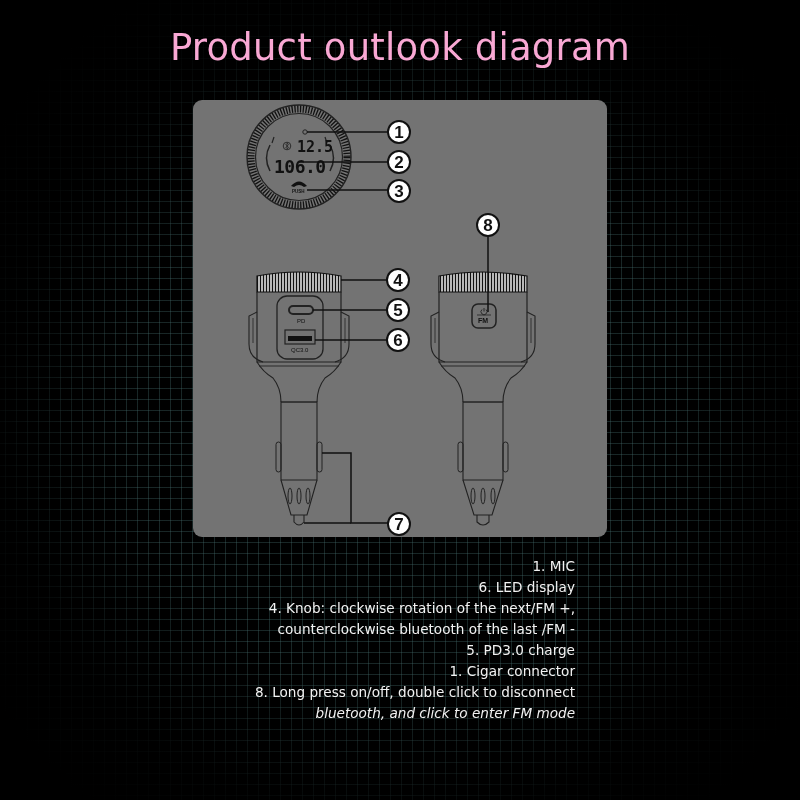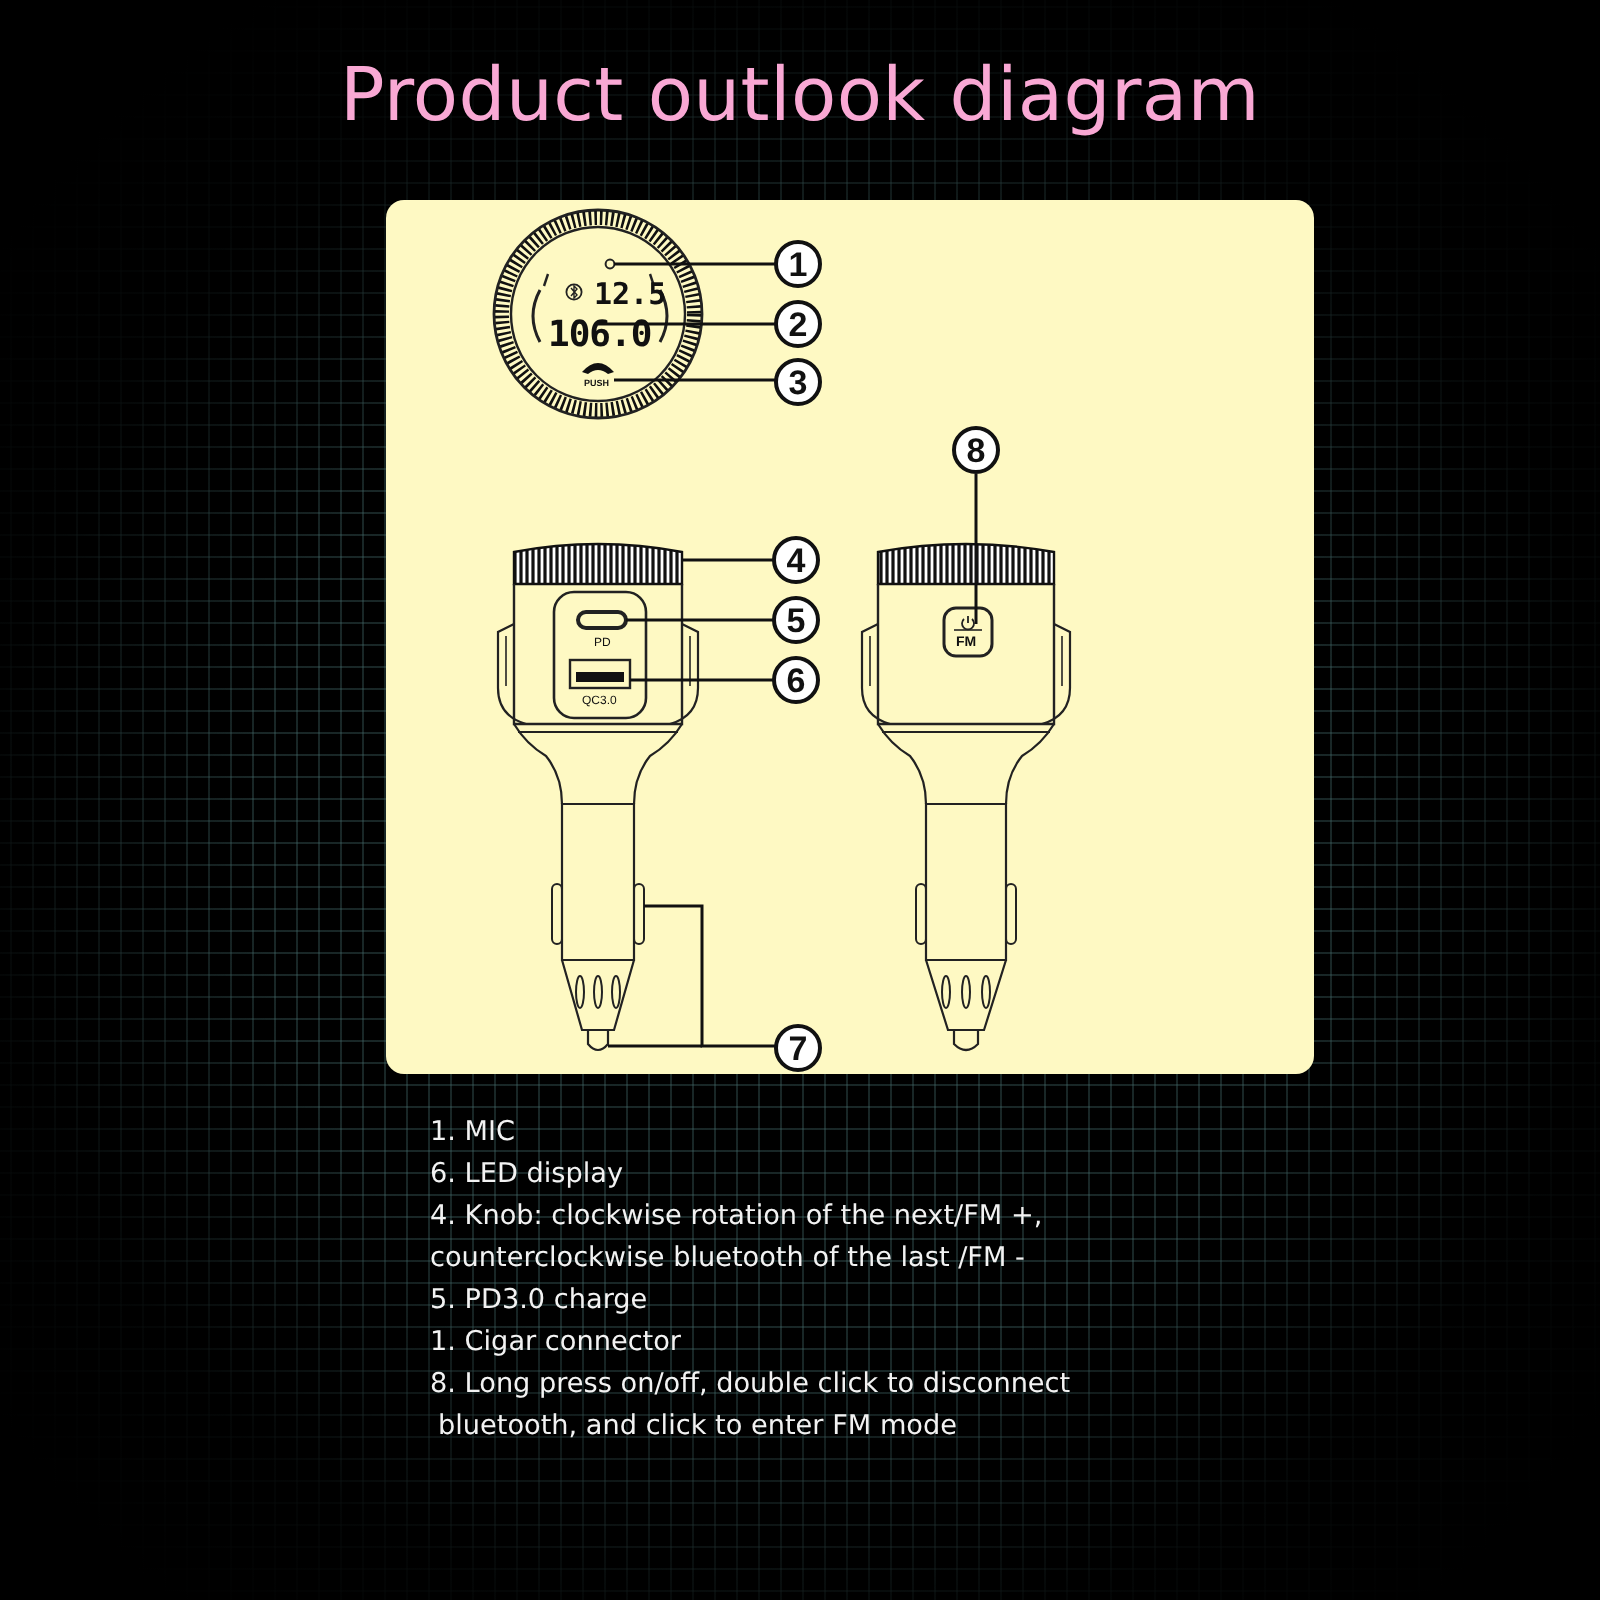--- a/index.html
+++ b/index.html
@@ -27,8 +27,8 @@
       font-size: 37px; font-weight: normal; letter-spacing: 0.2px;
     }
     .panel {
-      position: absolute; left: 193px; top: 100px; width: 464px; height: 437px;
-      background: #fef9c3; border-radius: 9px; overflow: hidden;
+      position: absolute; left: 193px; top: 100px; width: 414px; height: 437px;
+      background: #737373; border-radius: 9px; overflow: hidden;
     }
     .panel svg { position: absolute; left: 0; top: 0; }
     .legend {

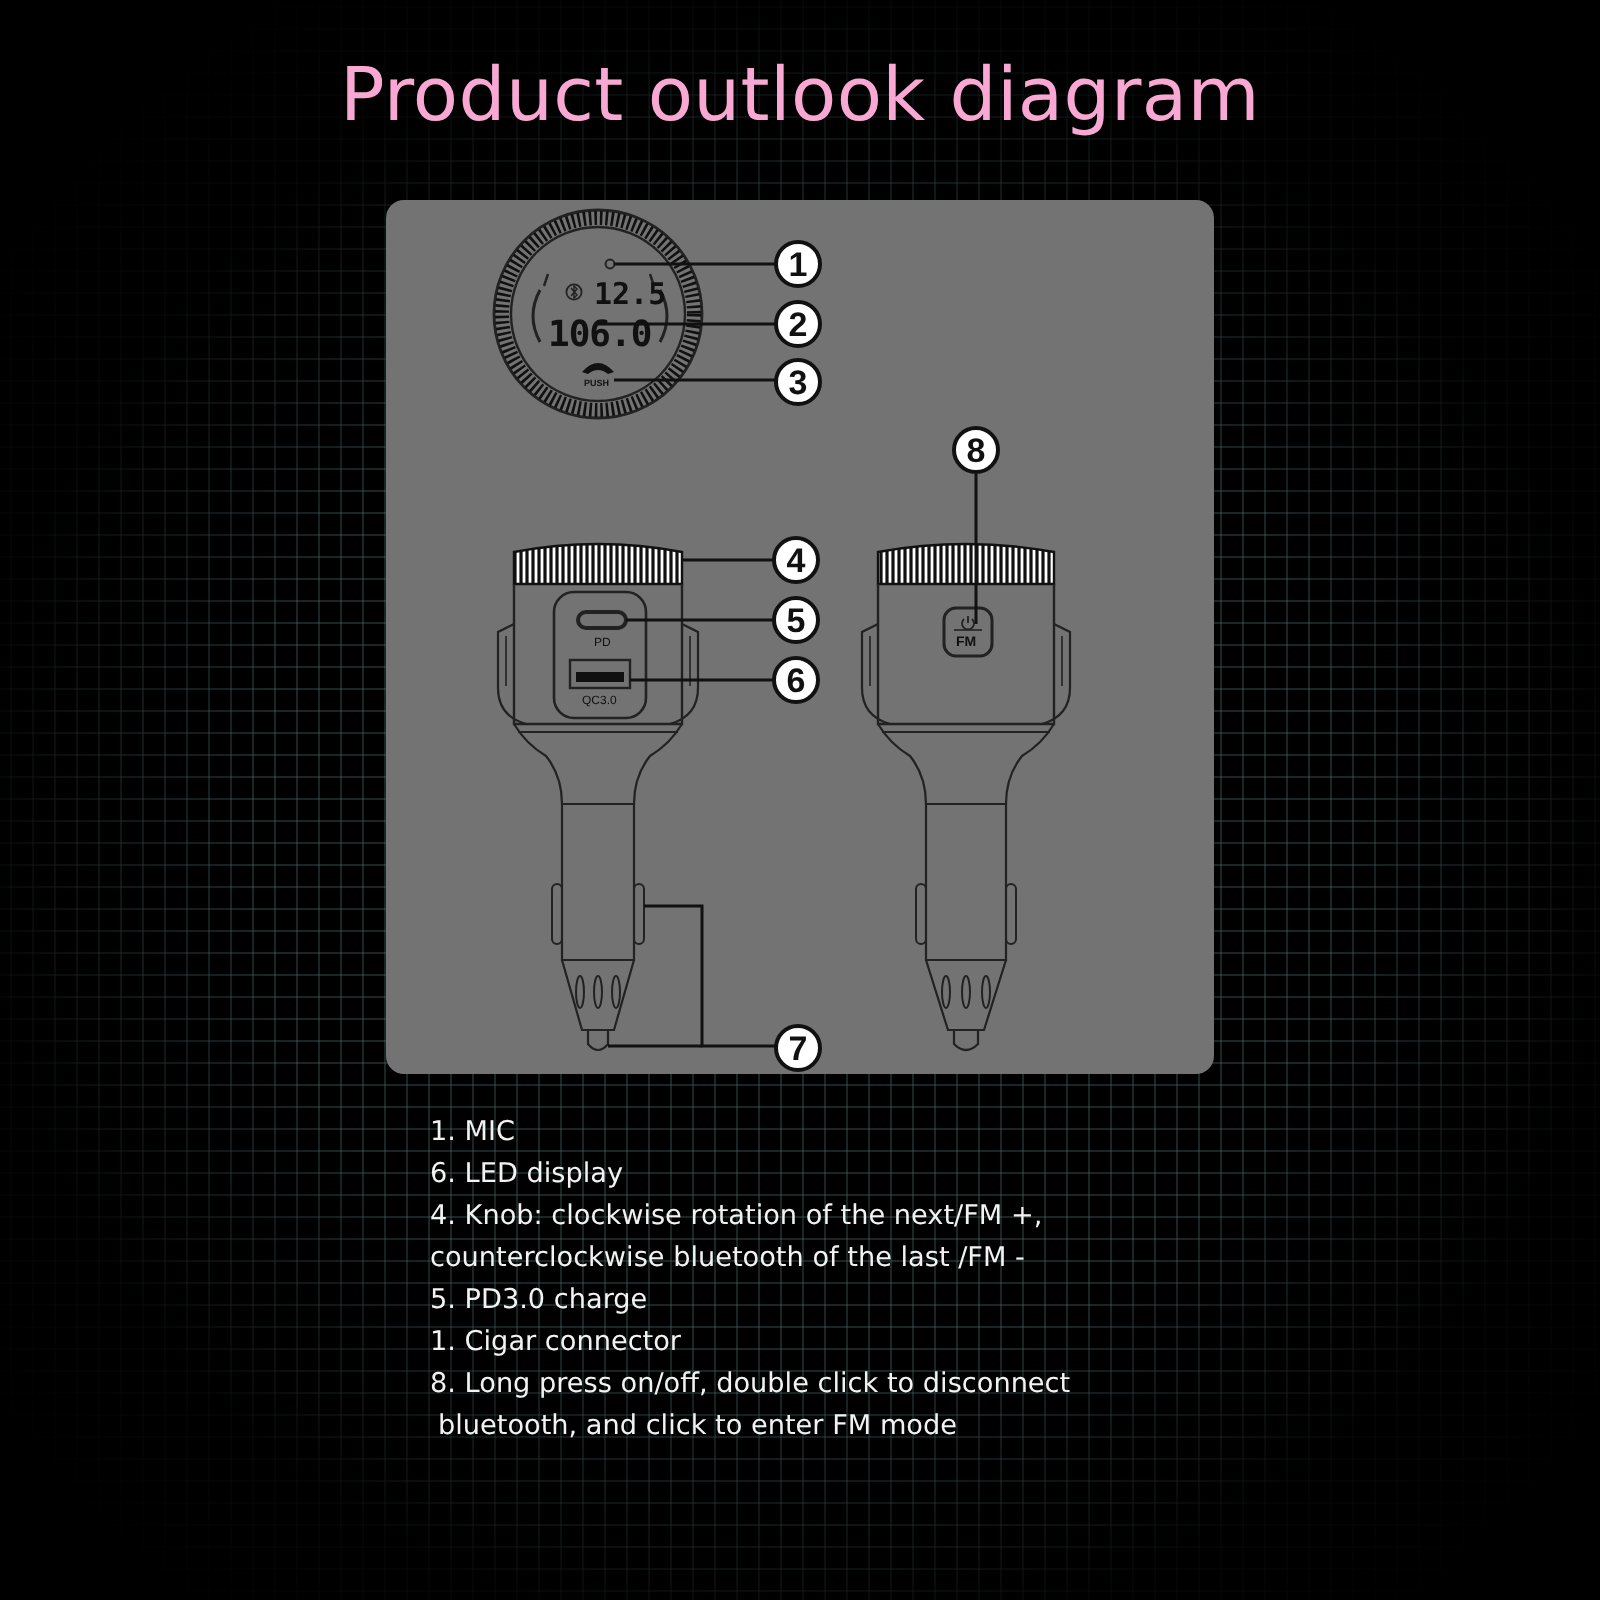--- a/index.html
+++ b/index.html
@@ -36,7 +36,7 @@
       color: #f2f2f2; font-size: 13.6px; line-height: 21px;
       font-family: "DejaVu Sans", sans-serif;
     }
-    .legend .line { white-space: nowrap; }
+    .legend .line { white-space: nowrap; text-align: right; }
     .legend .indent { padding-left: 4px; }
     .callout-num {
       font-family: "Liberation Sans", sans-serif; font-weight: bold; font-size: 17px;

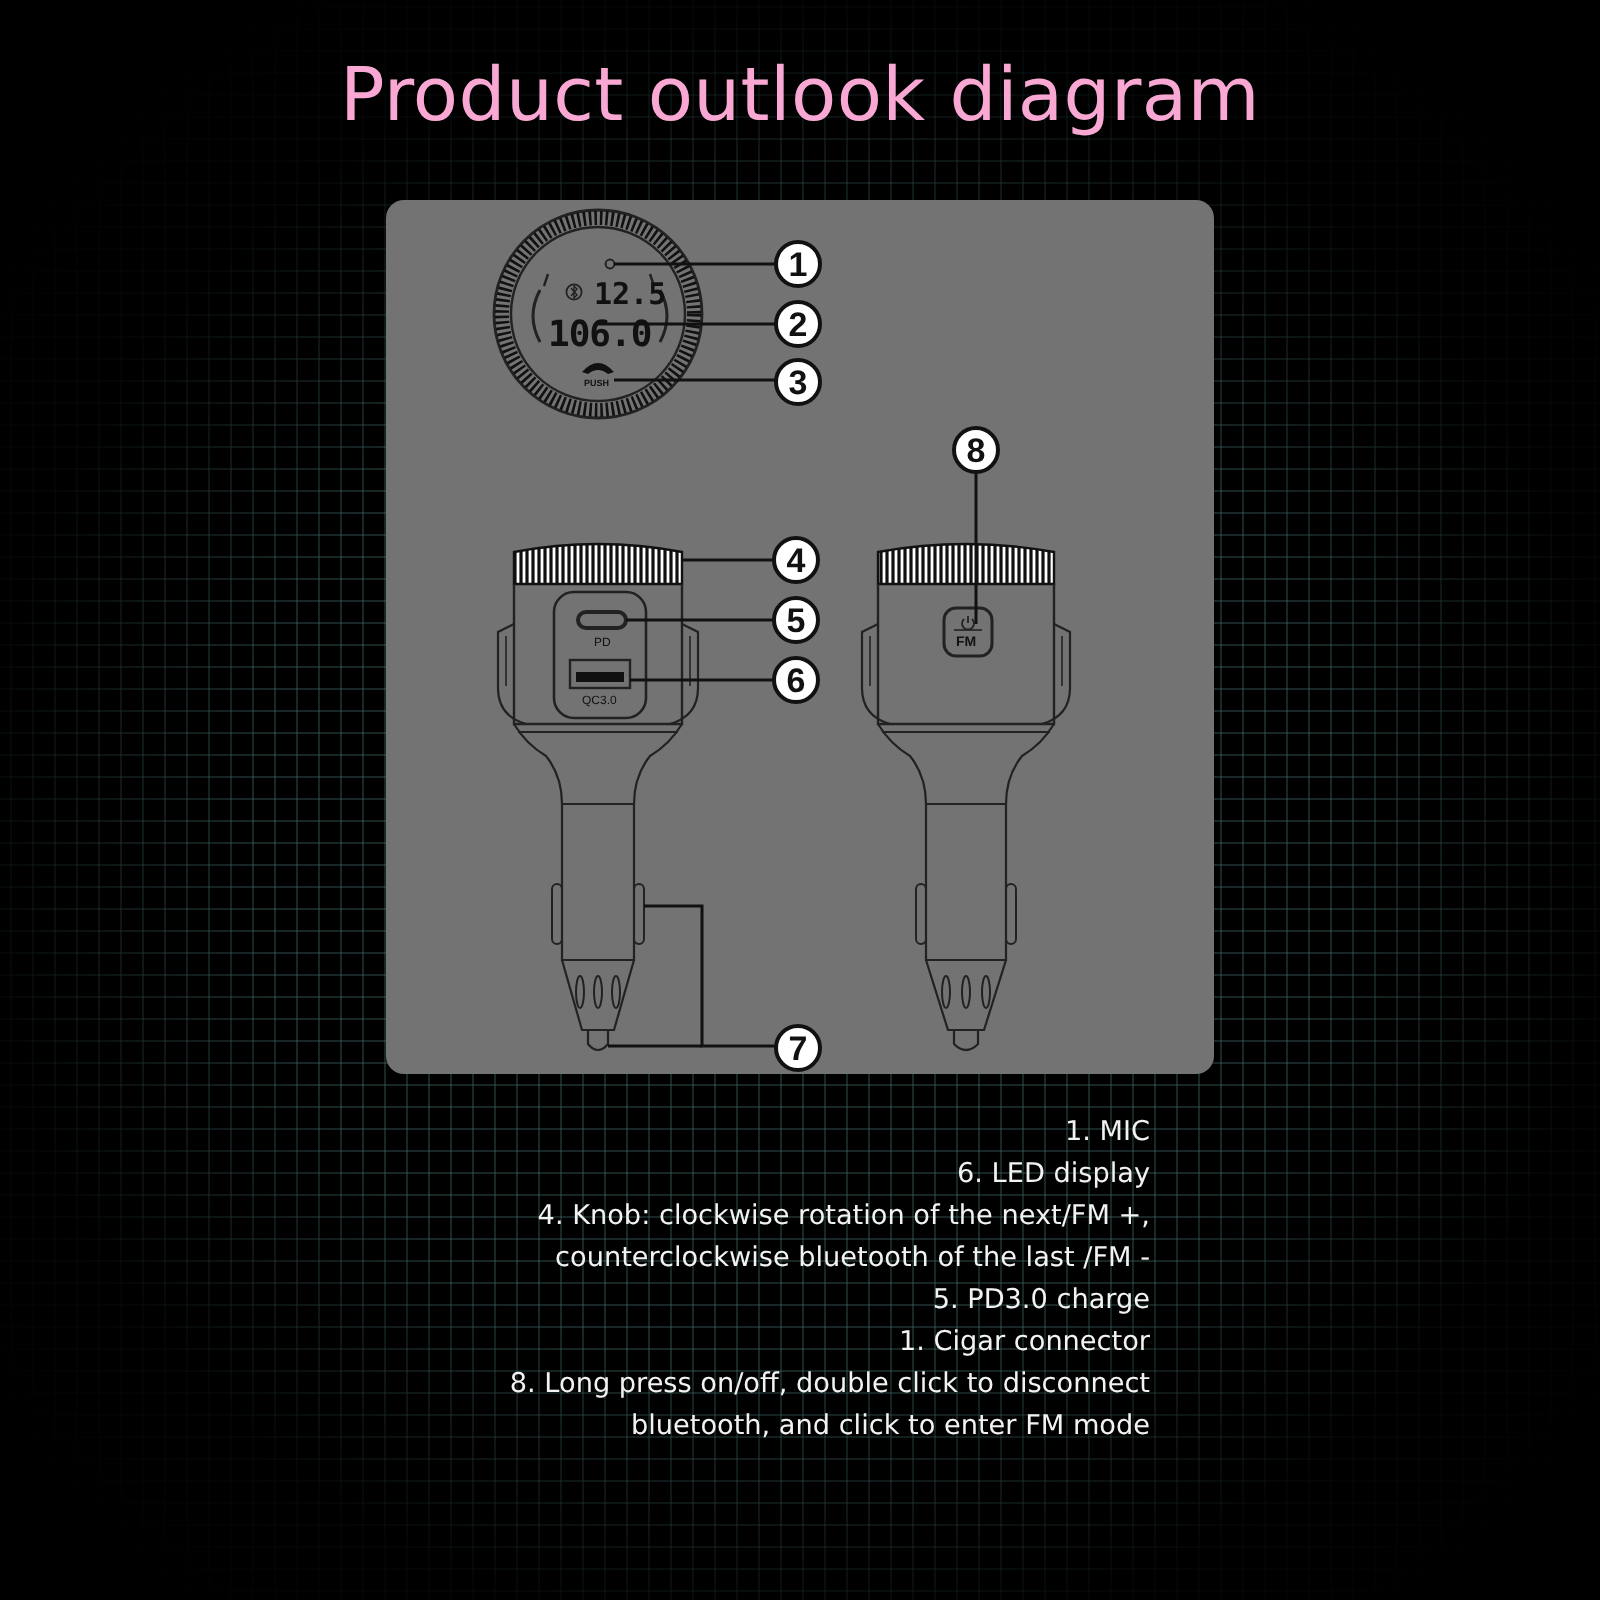--- a/index.html
+++ b/index.html
@@ -37,7 +37,7 @@
       font-family: "DejaVu Sans", sans-serif;
     }
     .legend .line { white-space: nowrap; text-align: right; }
-    .legend .indent { padding-left: 4px; }
+    .legend .indent { padding-left: 4px; font-style: italic; }
     .callout-num {
       font-family: "Liberation Sans", sans-serif; font-weight: bold; font-size: 17px;
     }

